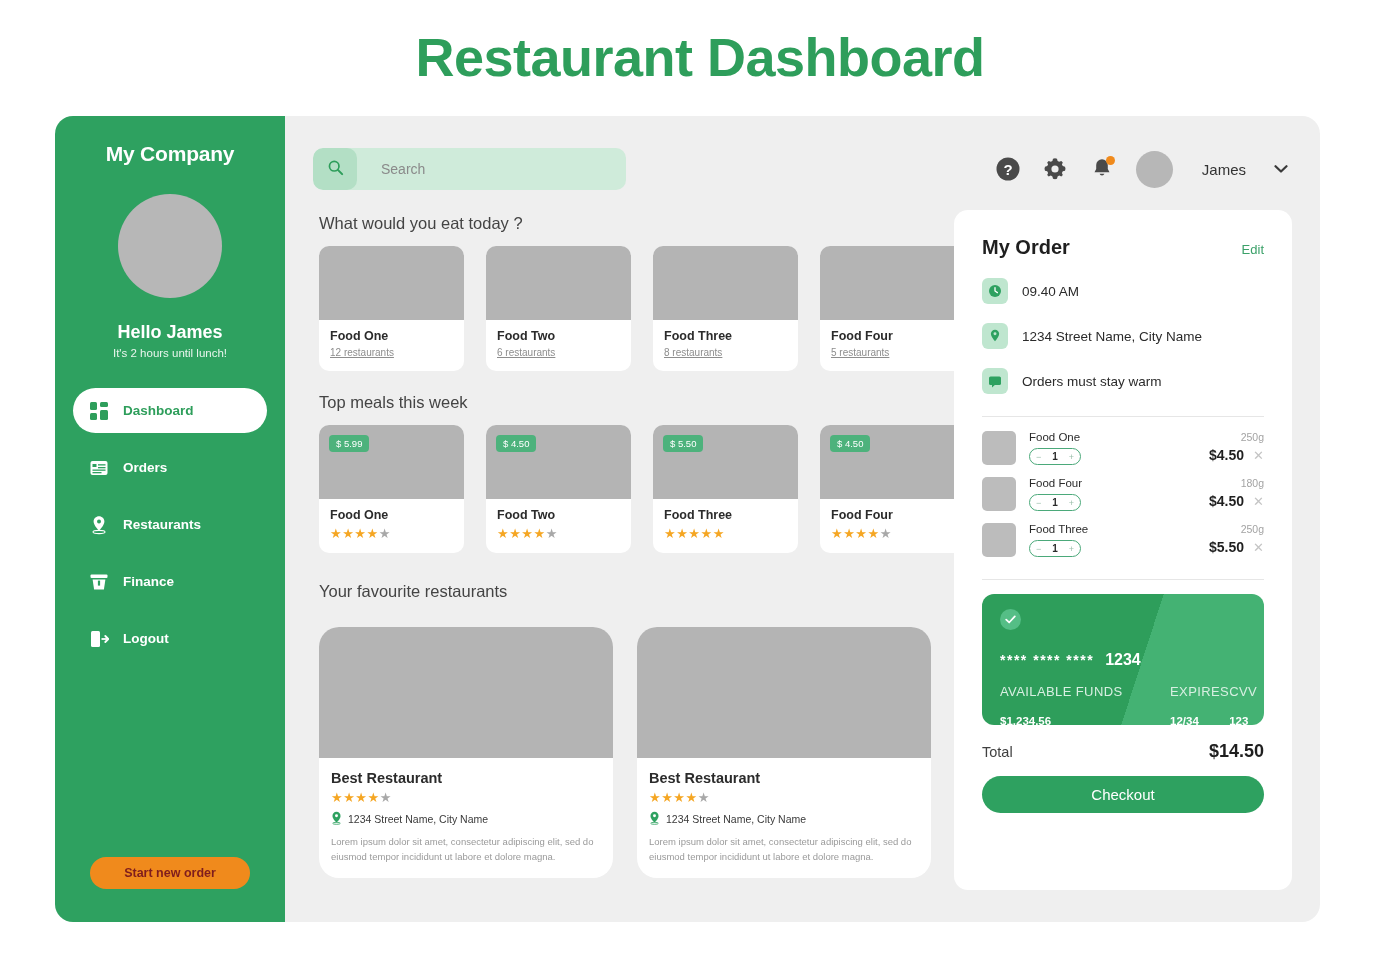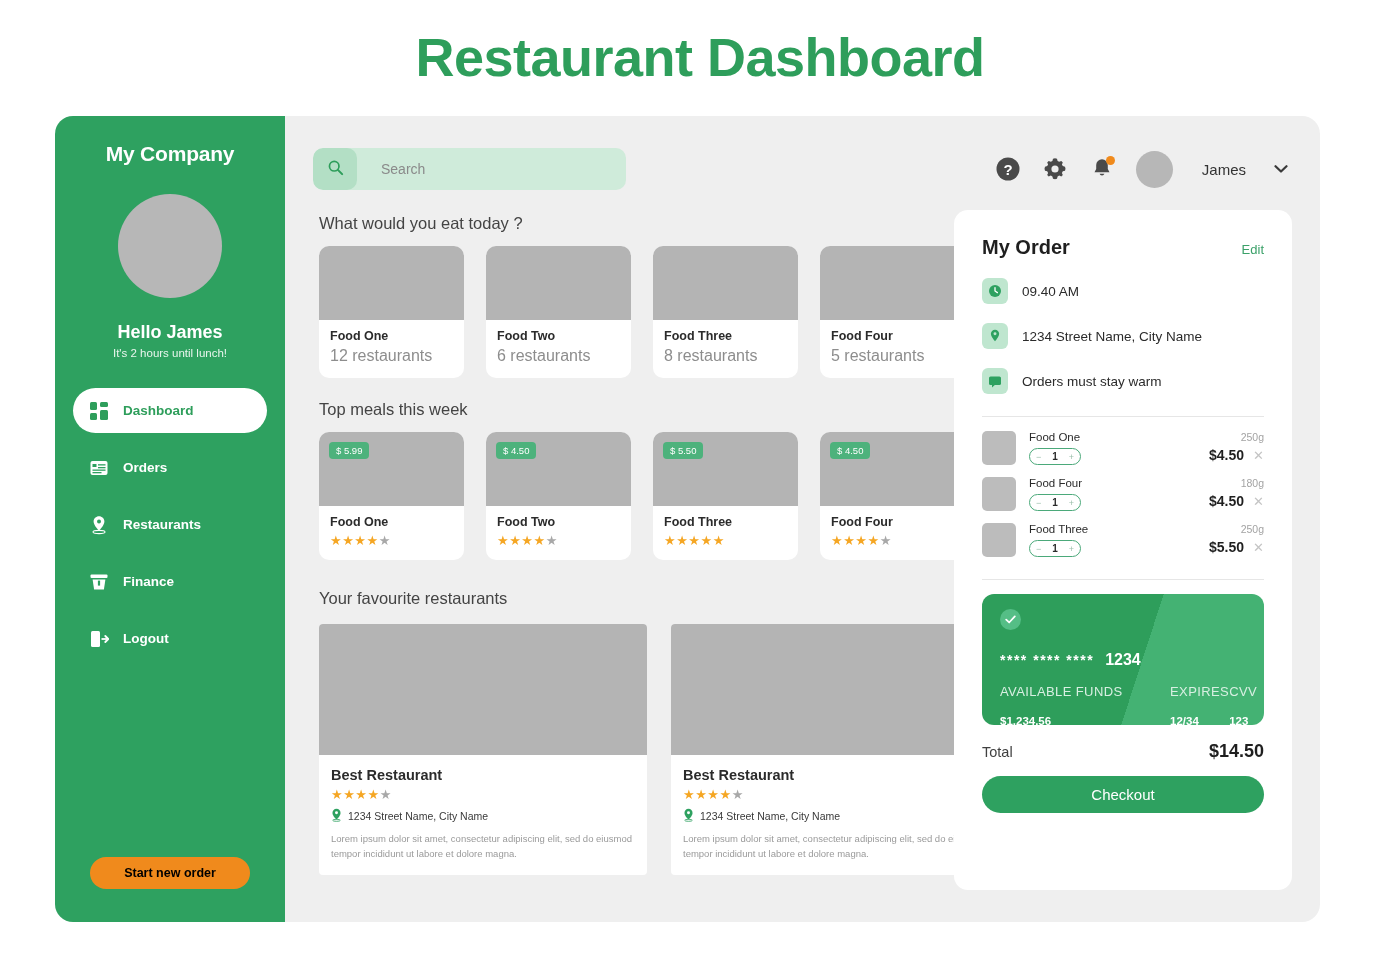--- a/index.html
+++ b/index.html
@@ -140,7 +140,7 @@
   .food-thumb { height: 74px; background: #B4B4B4; position: relative; }
   .food-body { padding: 9px 11px 13px; }
   .food-name { font-size: 12.5px; font-weight: bold; color: #2b2b2b; }
-  .food-sub { font-size: 16px; color: #8d8d8d; margin-top: 4px; }
+  .food-sub { font-size: 10px; color: #8d8d8d; margin-top: 4px; text-decoration: underline; }
 
   .price-tag {
     position: absolute; left: 10px; top: 10px;

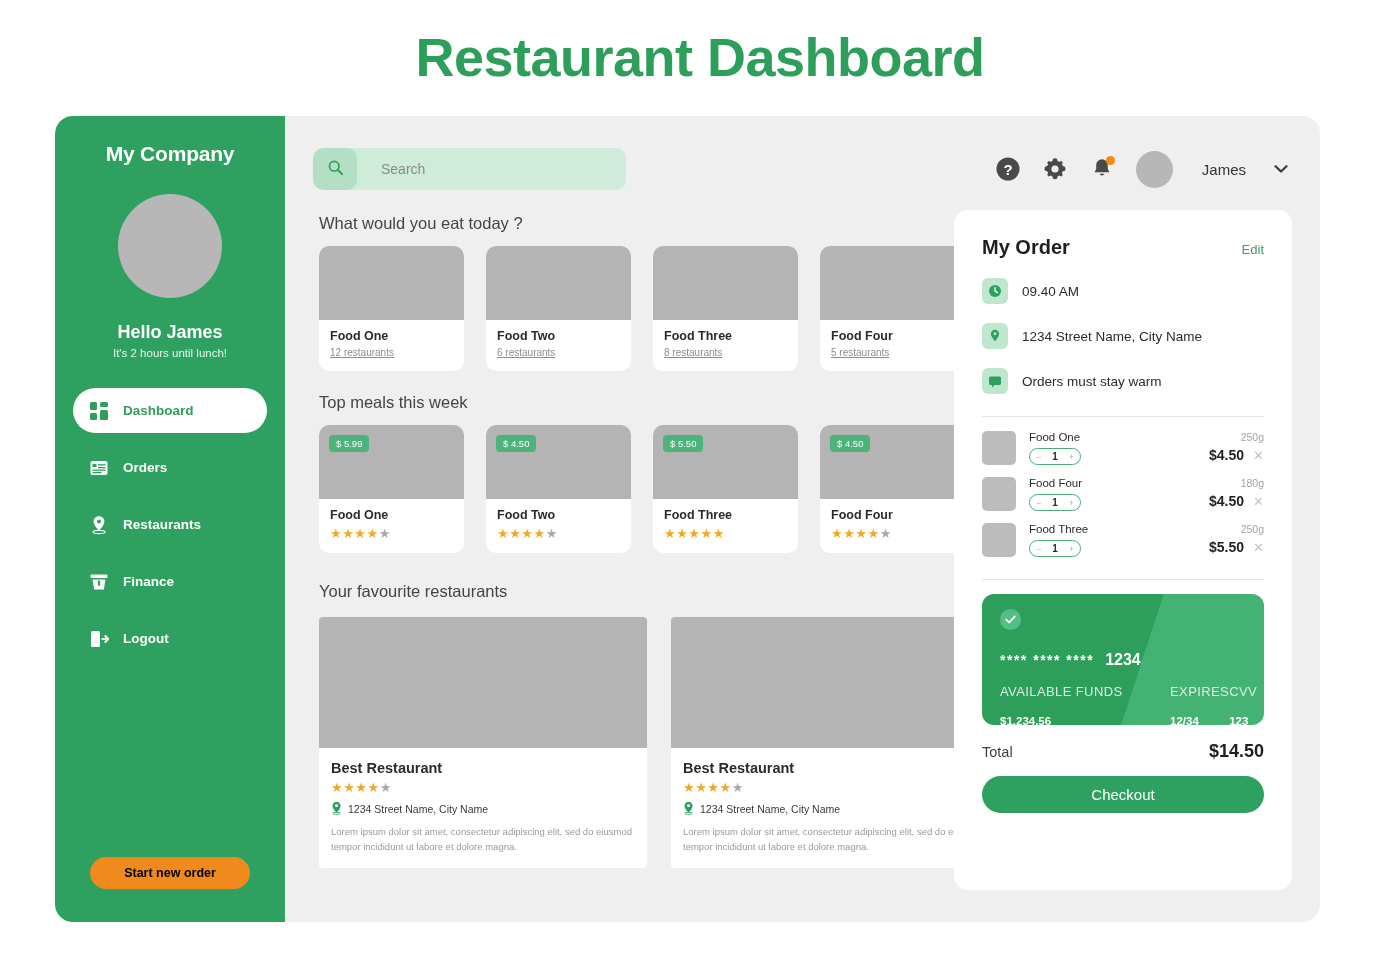--- a/index.html
+++ b/index.html
@@ -118,7 +118,7 @@
     font-size: 16.5px; color: #444; margin: 22px 0 13px 6px;
   }
   .section-head {
-    display: flex; align-items: center; margin: 26px 0 13px 6px;
+    display: flex; align-items: center; margin: 26px 0 23px 6px;
     padding-right: 29px;
   }
   .section-head .section-title { margin: 0; }

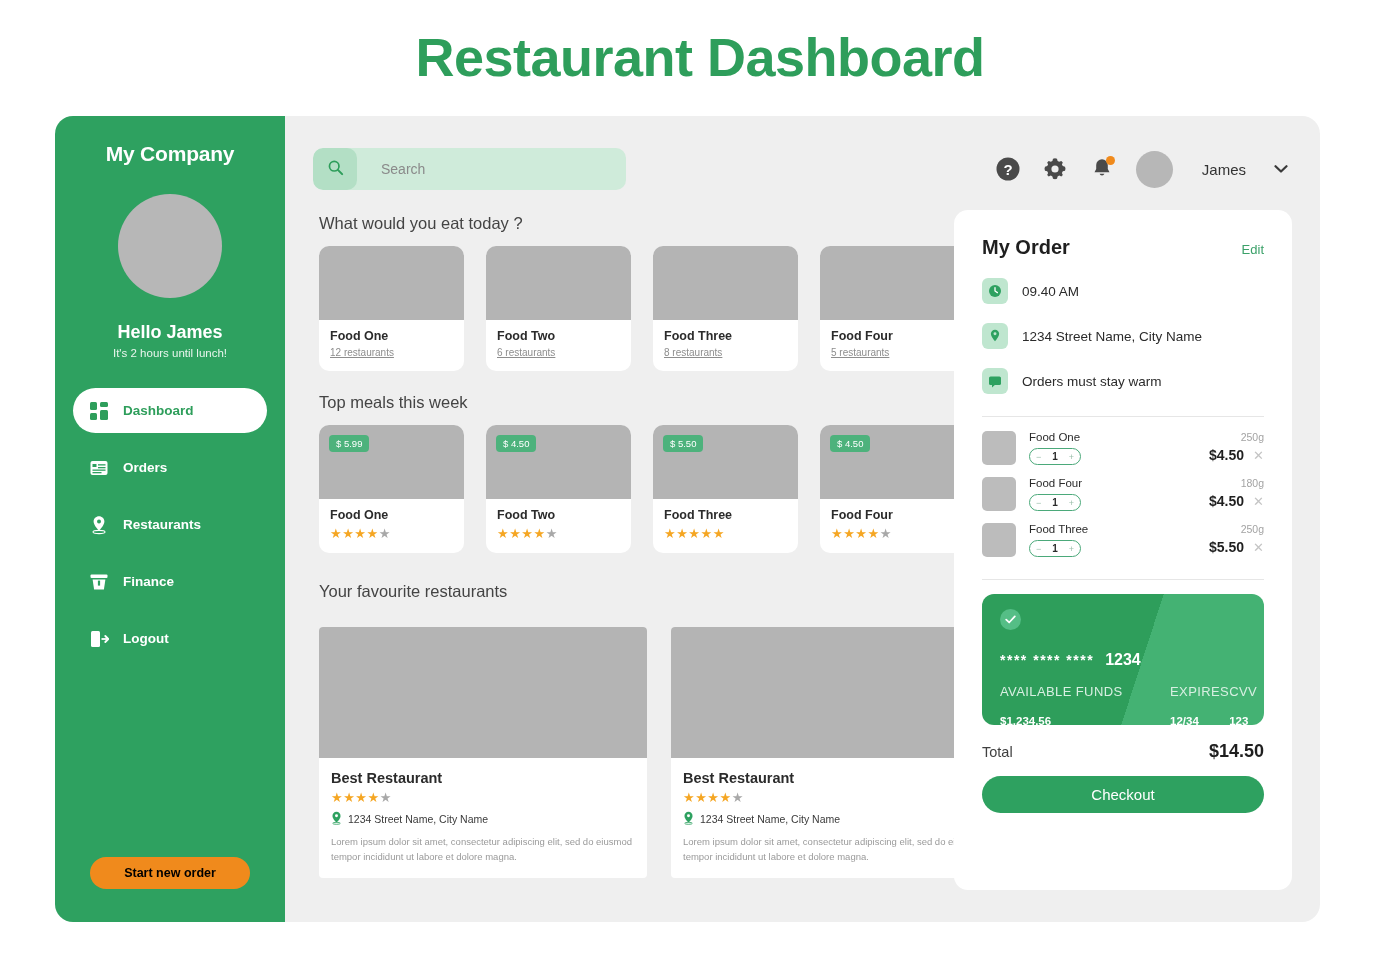--- a/index.html
+++ b/index.html
@@ -154,7 +154,7 @@
   
   .rest-row { display: flex; gap: 24px; padding-left: 6px; }
   .rest-card {
-    width: 328px; background: #ffffff; border-radius: 4px;
+    width: 294px; background: #ffffff; border-radius: 20px;
     overflow: hidden; cursor: pointer;
   }
   .rest-thumb { height: 131px; background: #B4B4B4; }

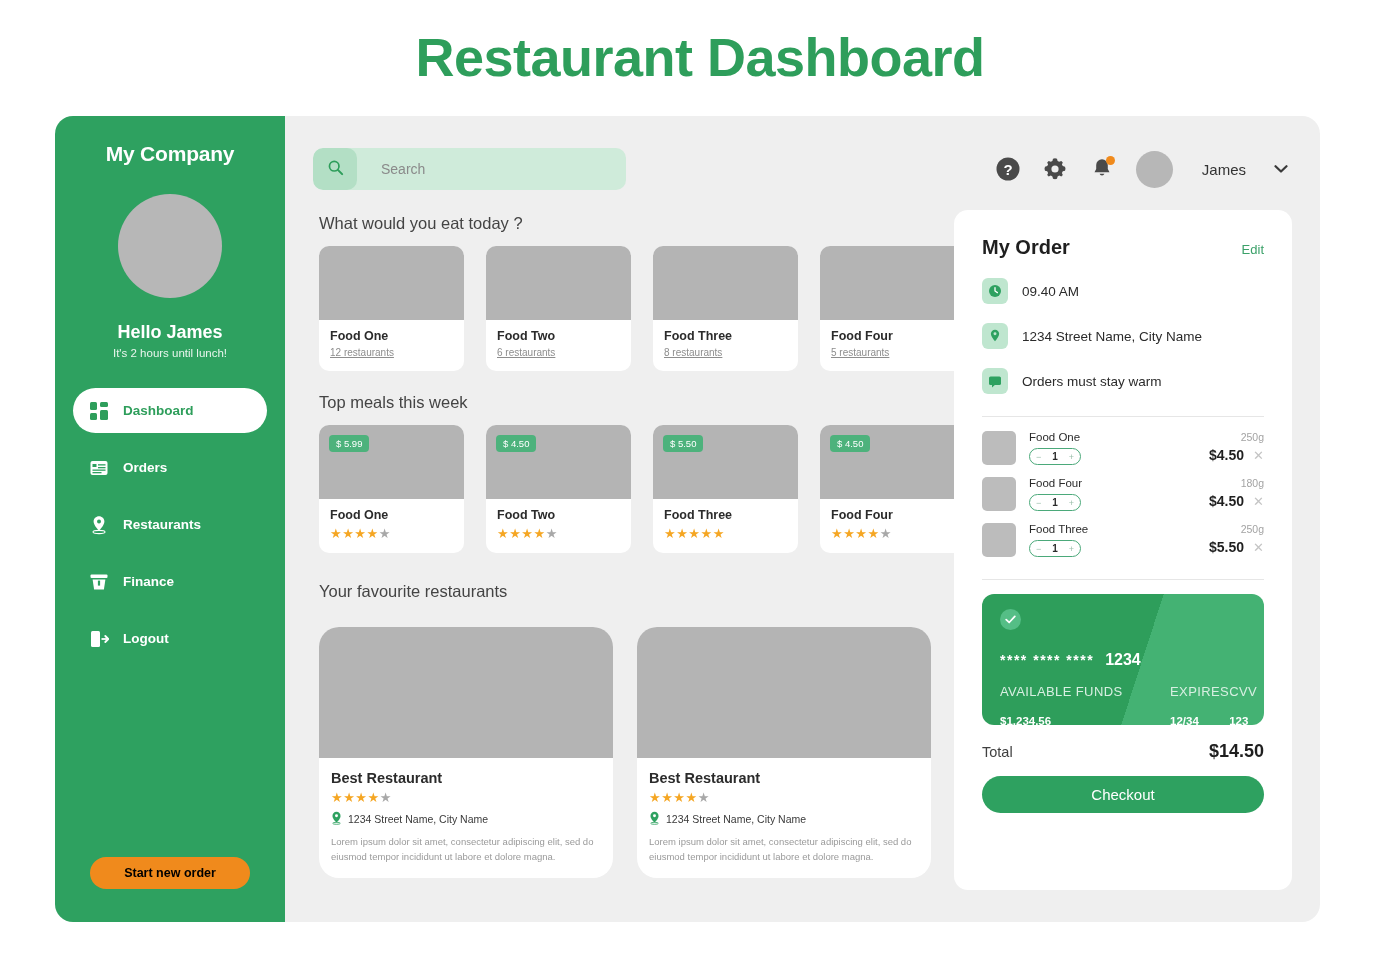--- a/index.html
+++ b/index.html
@@ -66,7 +66,7 @@
   .start-order {
     position: absolute; left: 35px; bottom: 33px;
     width: 160px; height: 32px; border-radius: 16px;
-    background: #F08A1C; color: #000000;
+    background: #F08A1C; color: #7f1d1d;
     font-size: 12.5px; font-weight: bold;
     display: flex; align-items: center; justify-content: center;
     cursor: pointer; border: none;

